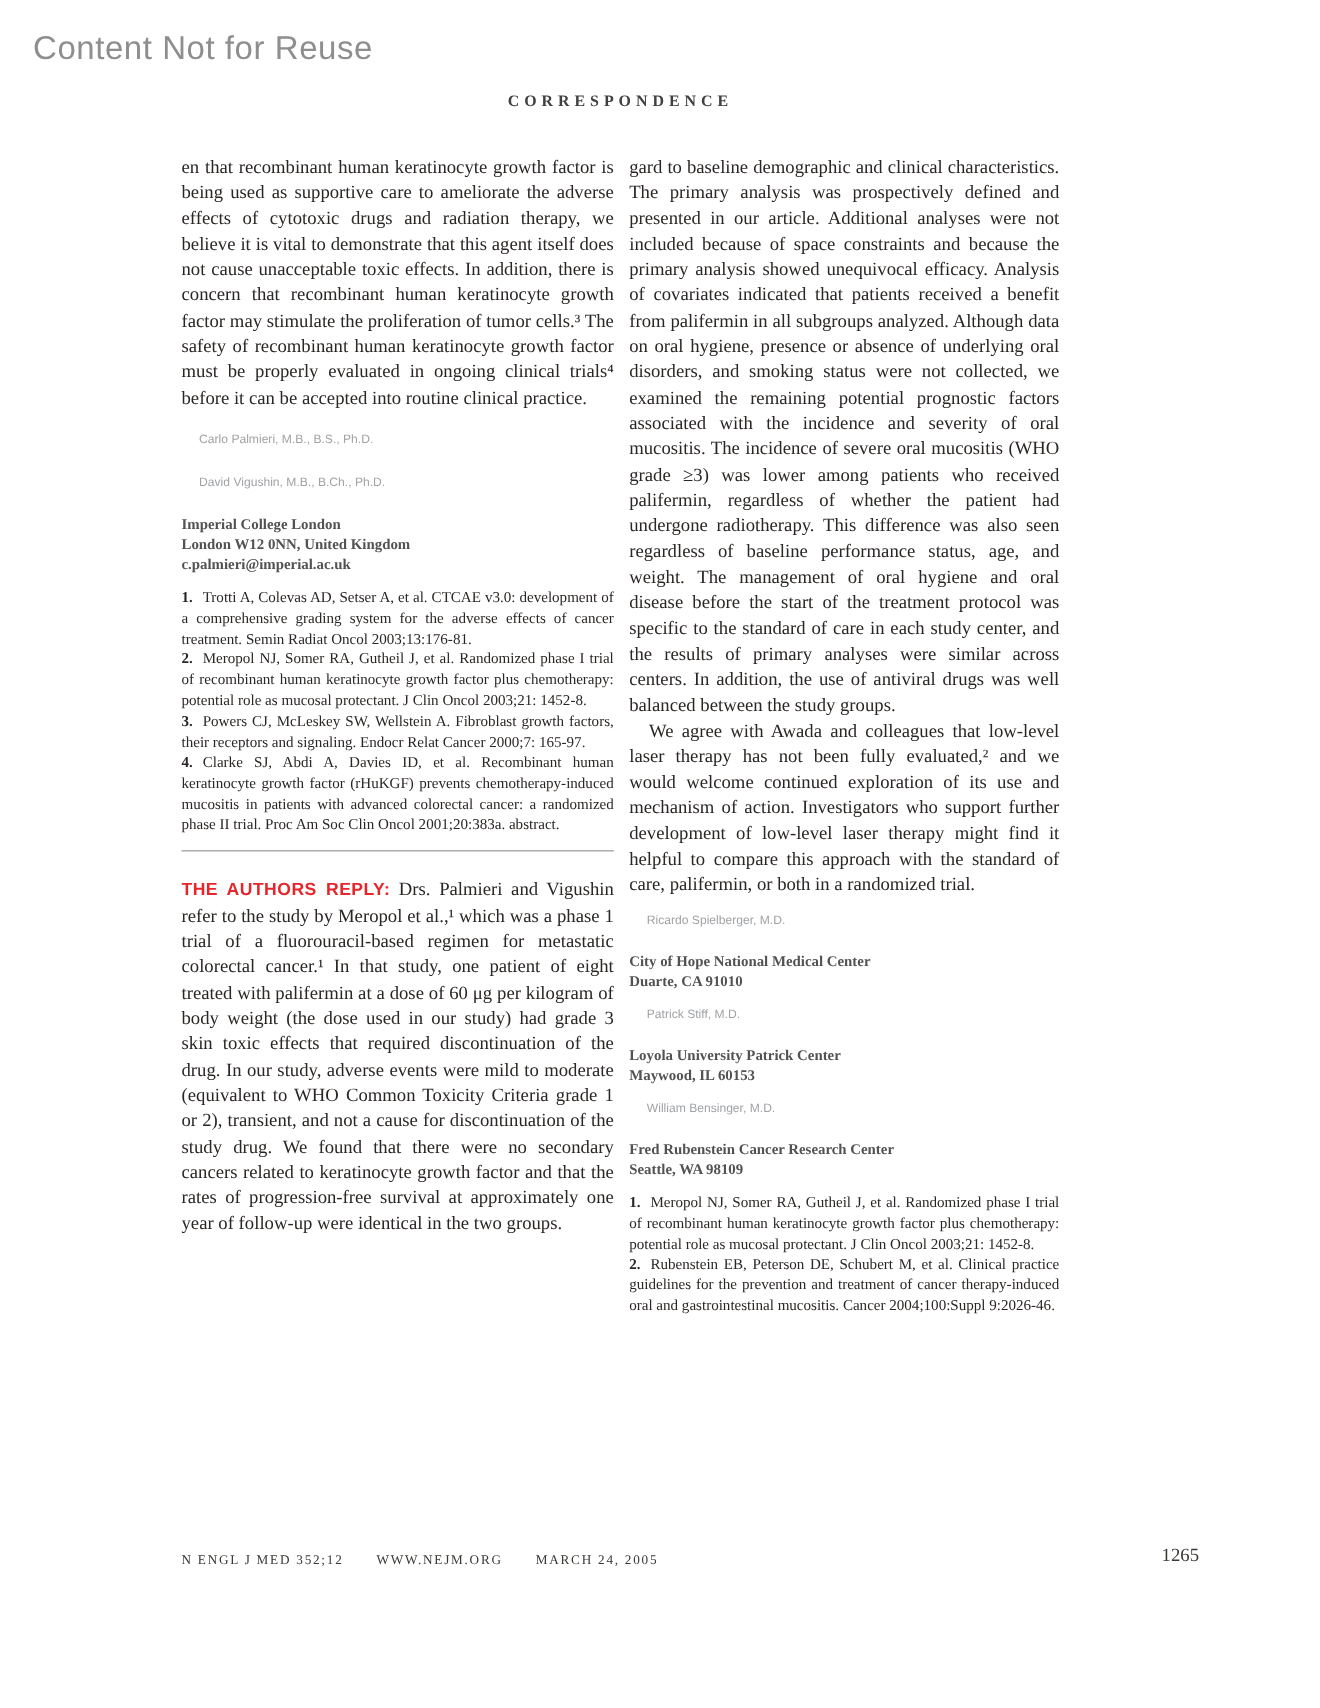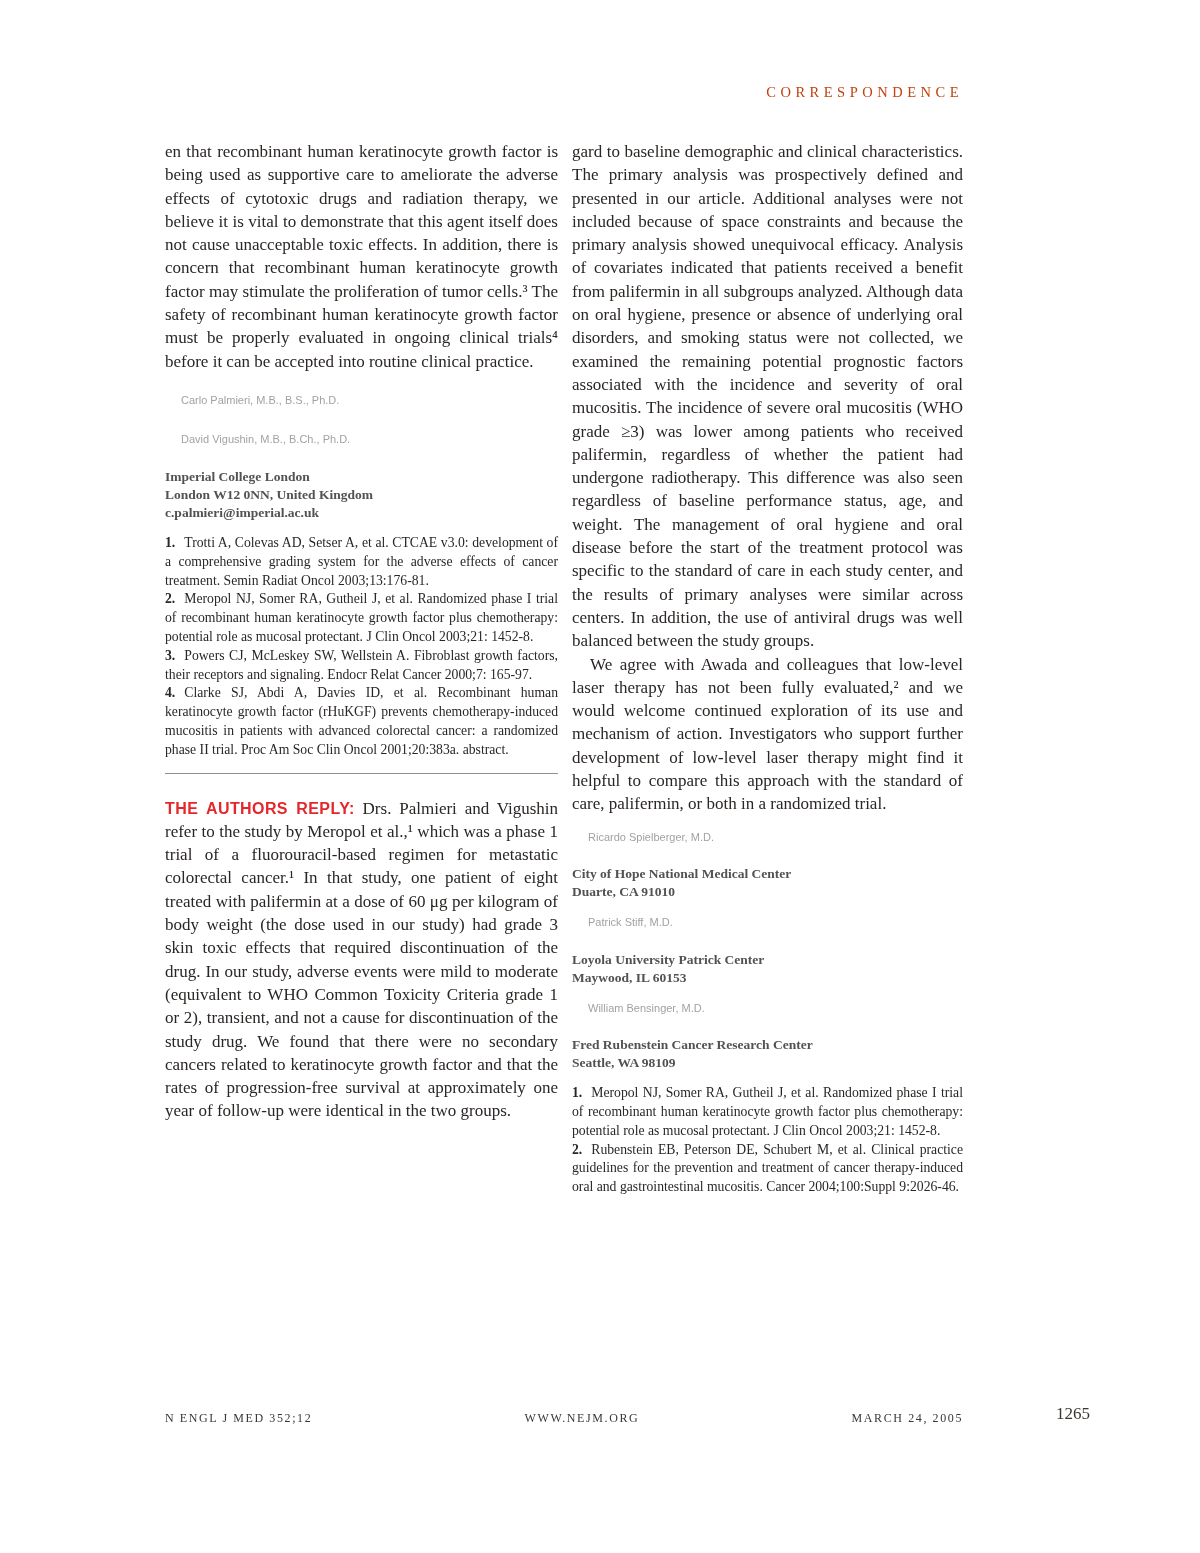--- a/index.html
+++ b/index.html
@@ -68,6 +68,7 @@
 
 <div class="page">
 
+  <div class="watermark">Content Not for Reuse</div>
 
   <div class="header-title">CORRESPONDENCE</div>
 

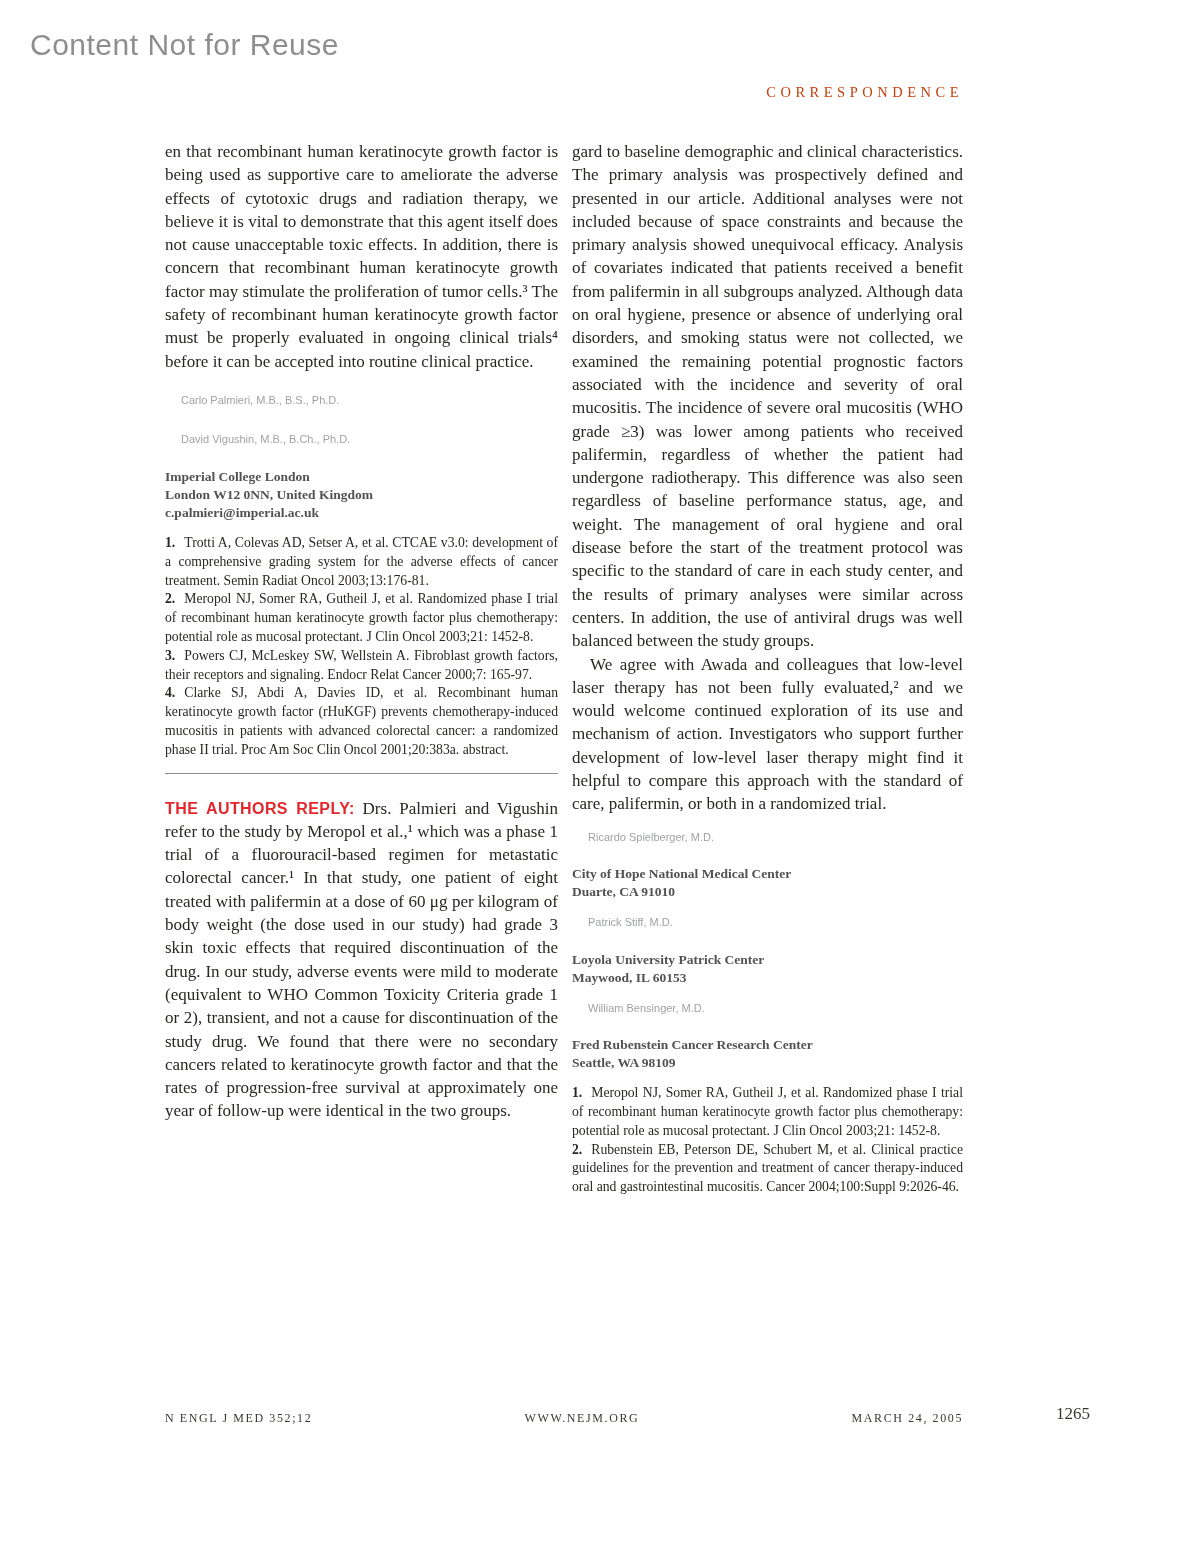--- a/index.html
+++ b/index.html
@@ -14,8 +14,8 @@
   }
   .header-title {
     position:absolute; left:165px; top:84px; width:798px;
-    text-align:right; font-size:14.5px; font-weight:normal;
-    letter-spacing:4.5px; color:#c2410c;
+    text-align:center; font-size:14.5px; font-weight:bold;
+    letter-spacing:4.5px; color:#404040;
   }
   .col { position:absolute; top:140px; }
   .col-left  { left:165px; width:393px; }

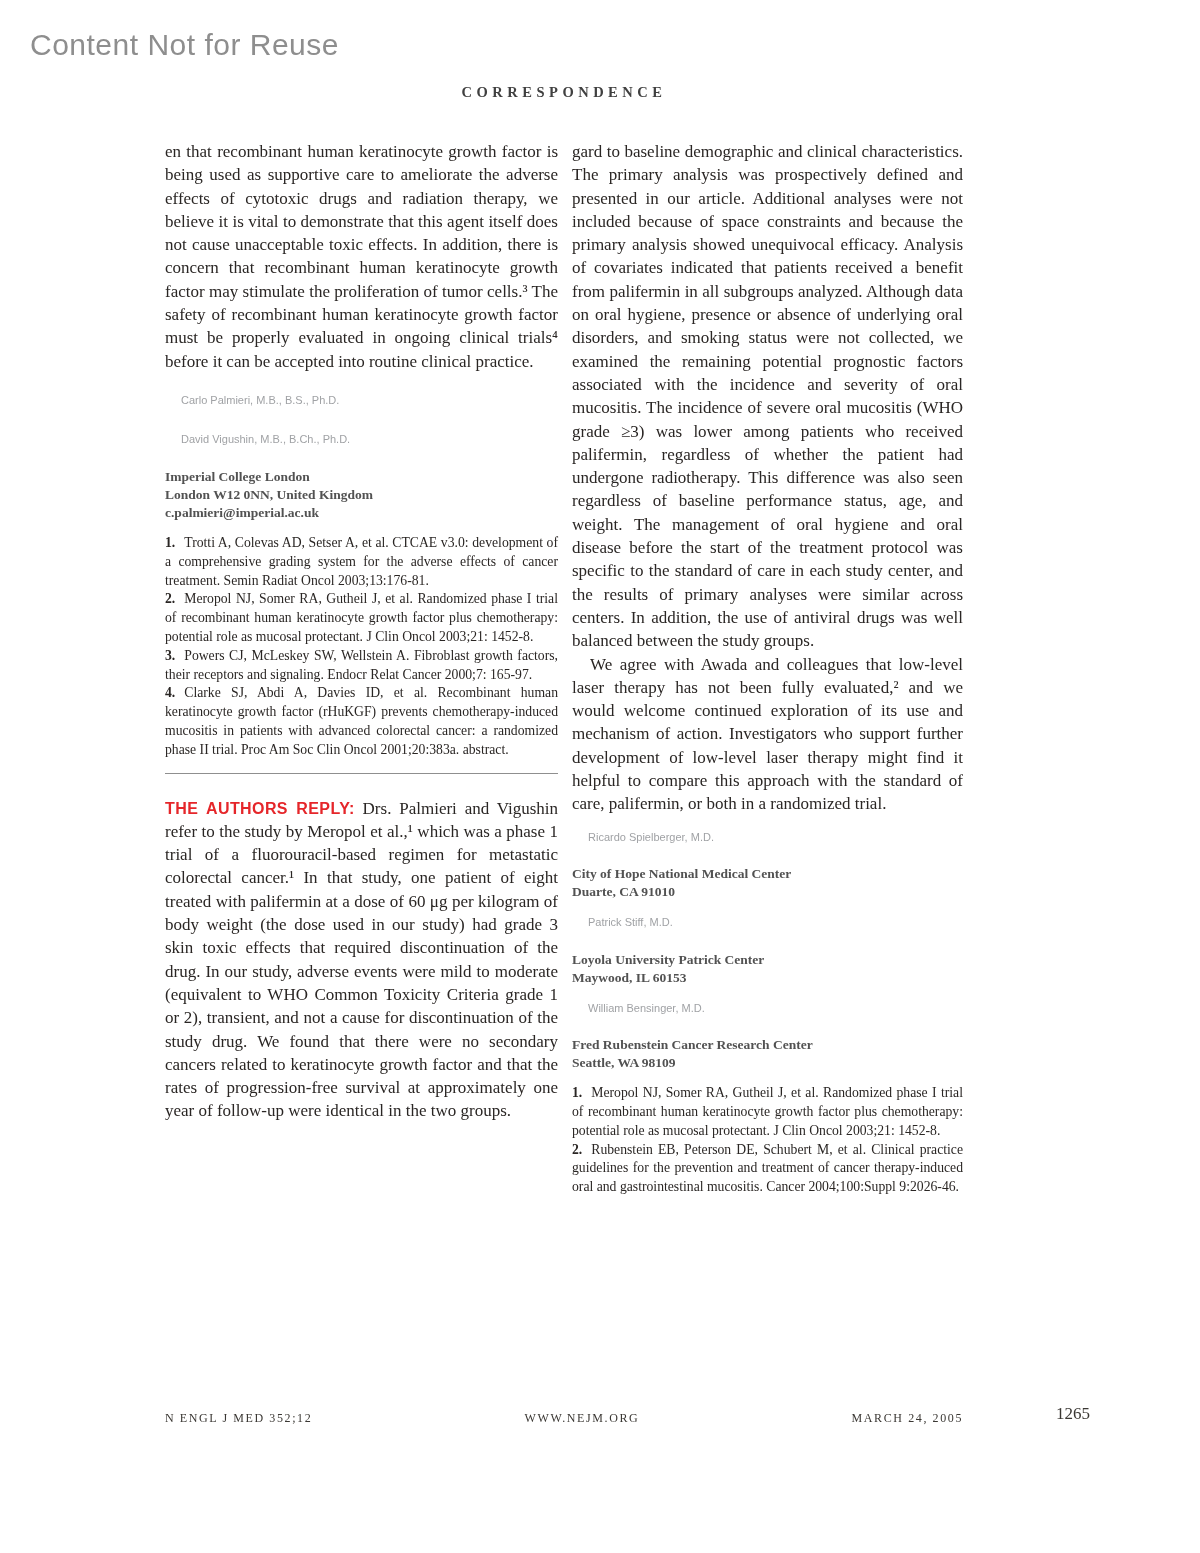--- a/index.html
+++ b/index.html
@@ -55,7 +55,7 @@
   .author-entry-name { margin-top:10px; }
   .footer-line {
     position:absolute; left:165px; top:1411px; width:798px;
-    display:flex; justify-content:space-between; gap:30px;
+    display:flex; justify-content:flex-start; gap:30px;
     font-size:12px; letter-spacing:1.6px; color:#3a3733;
   }
   .page-number {

